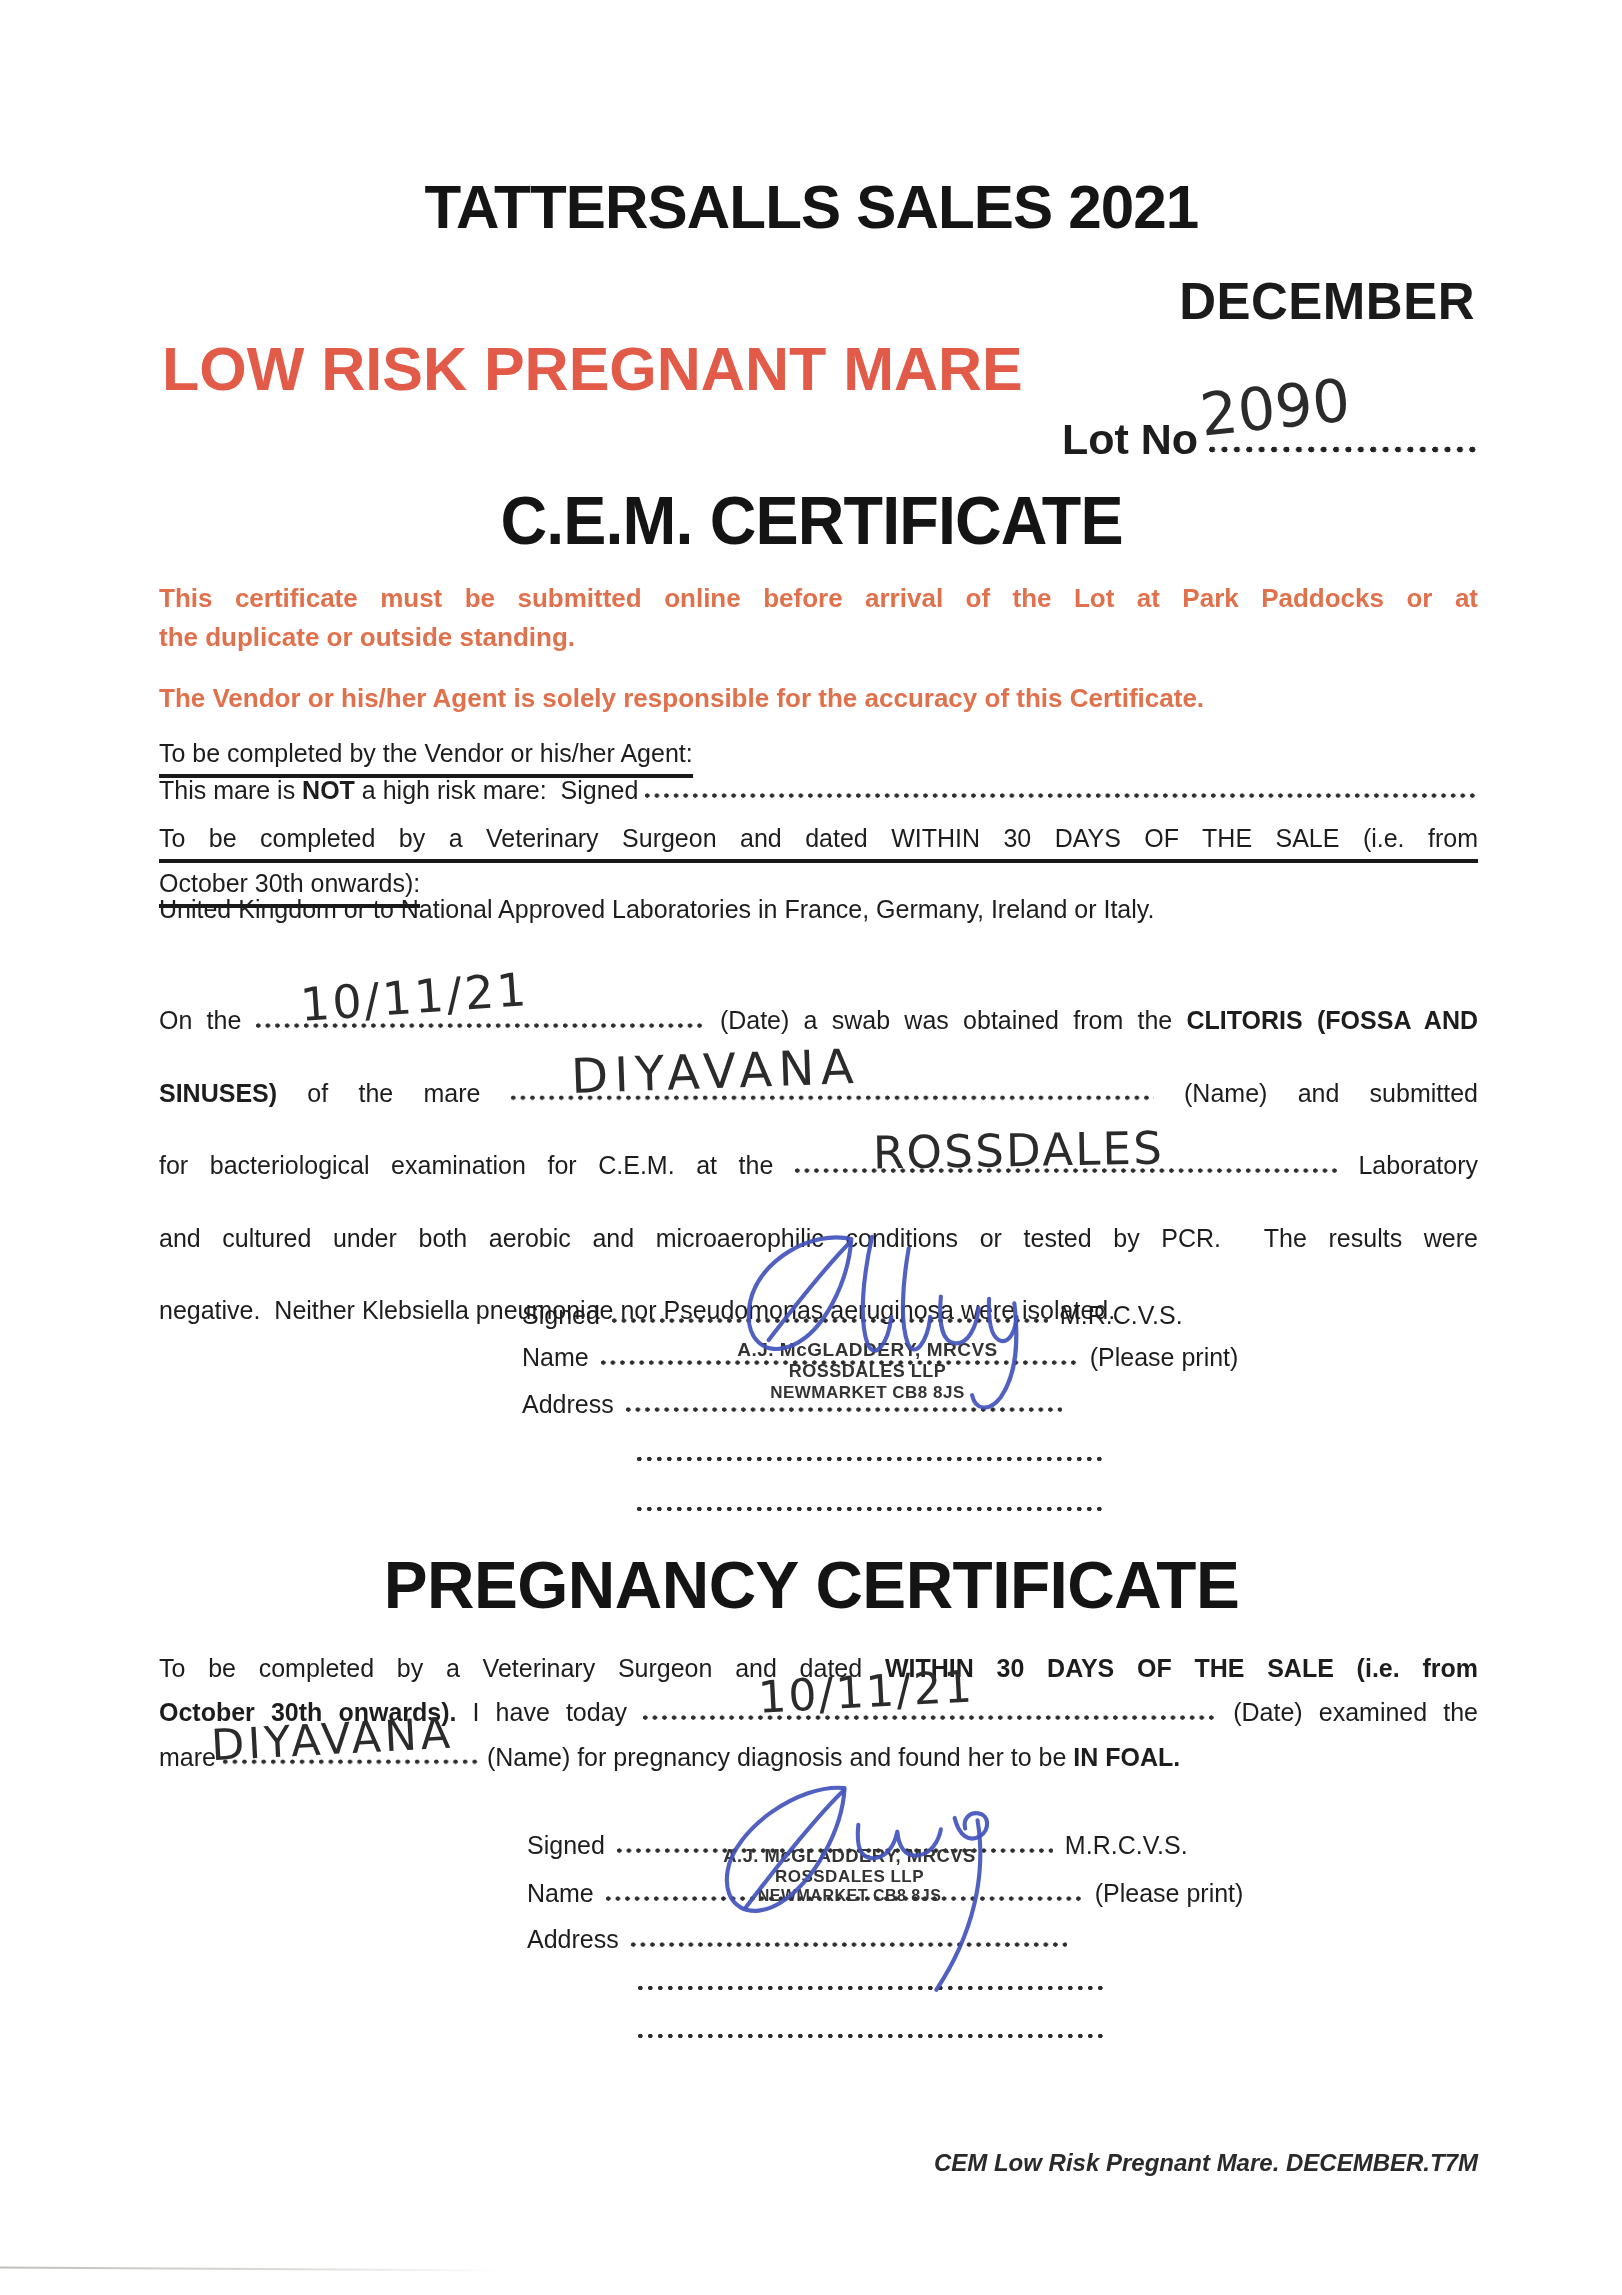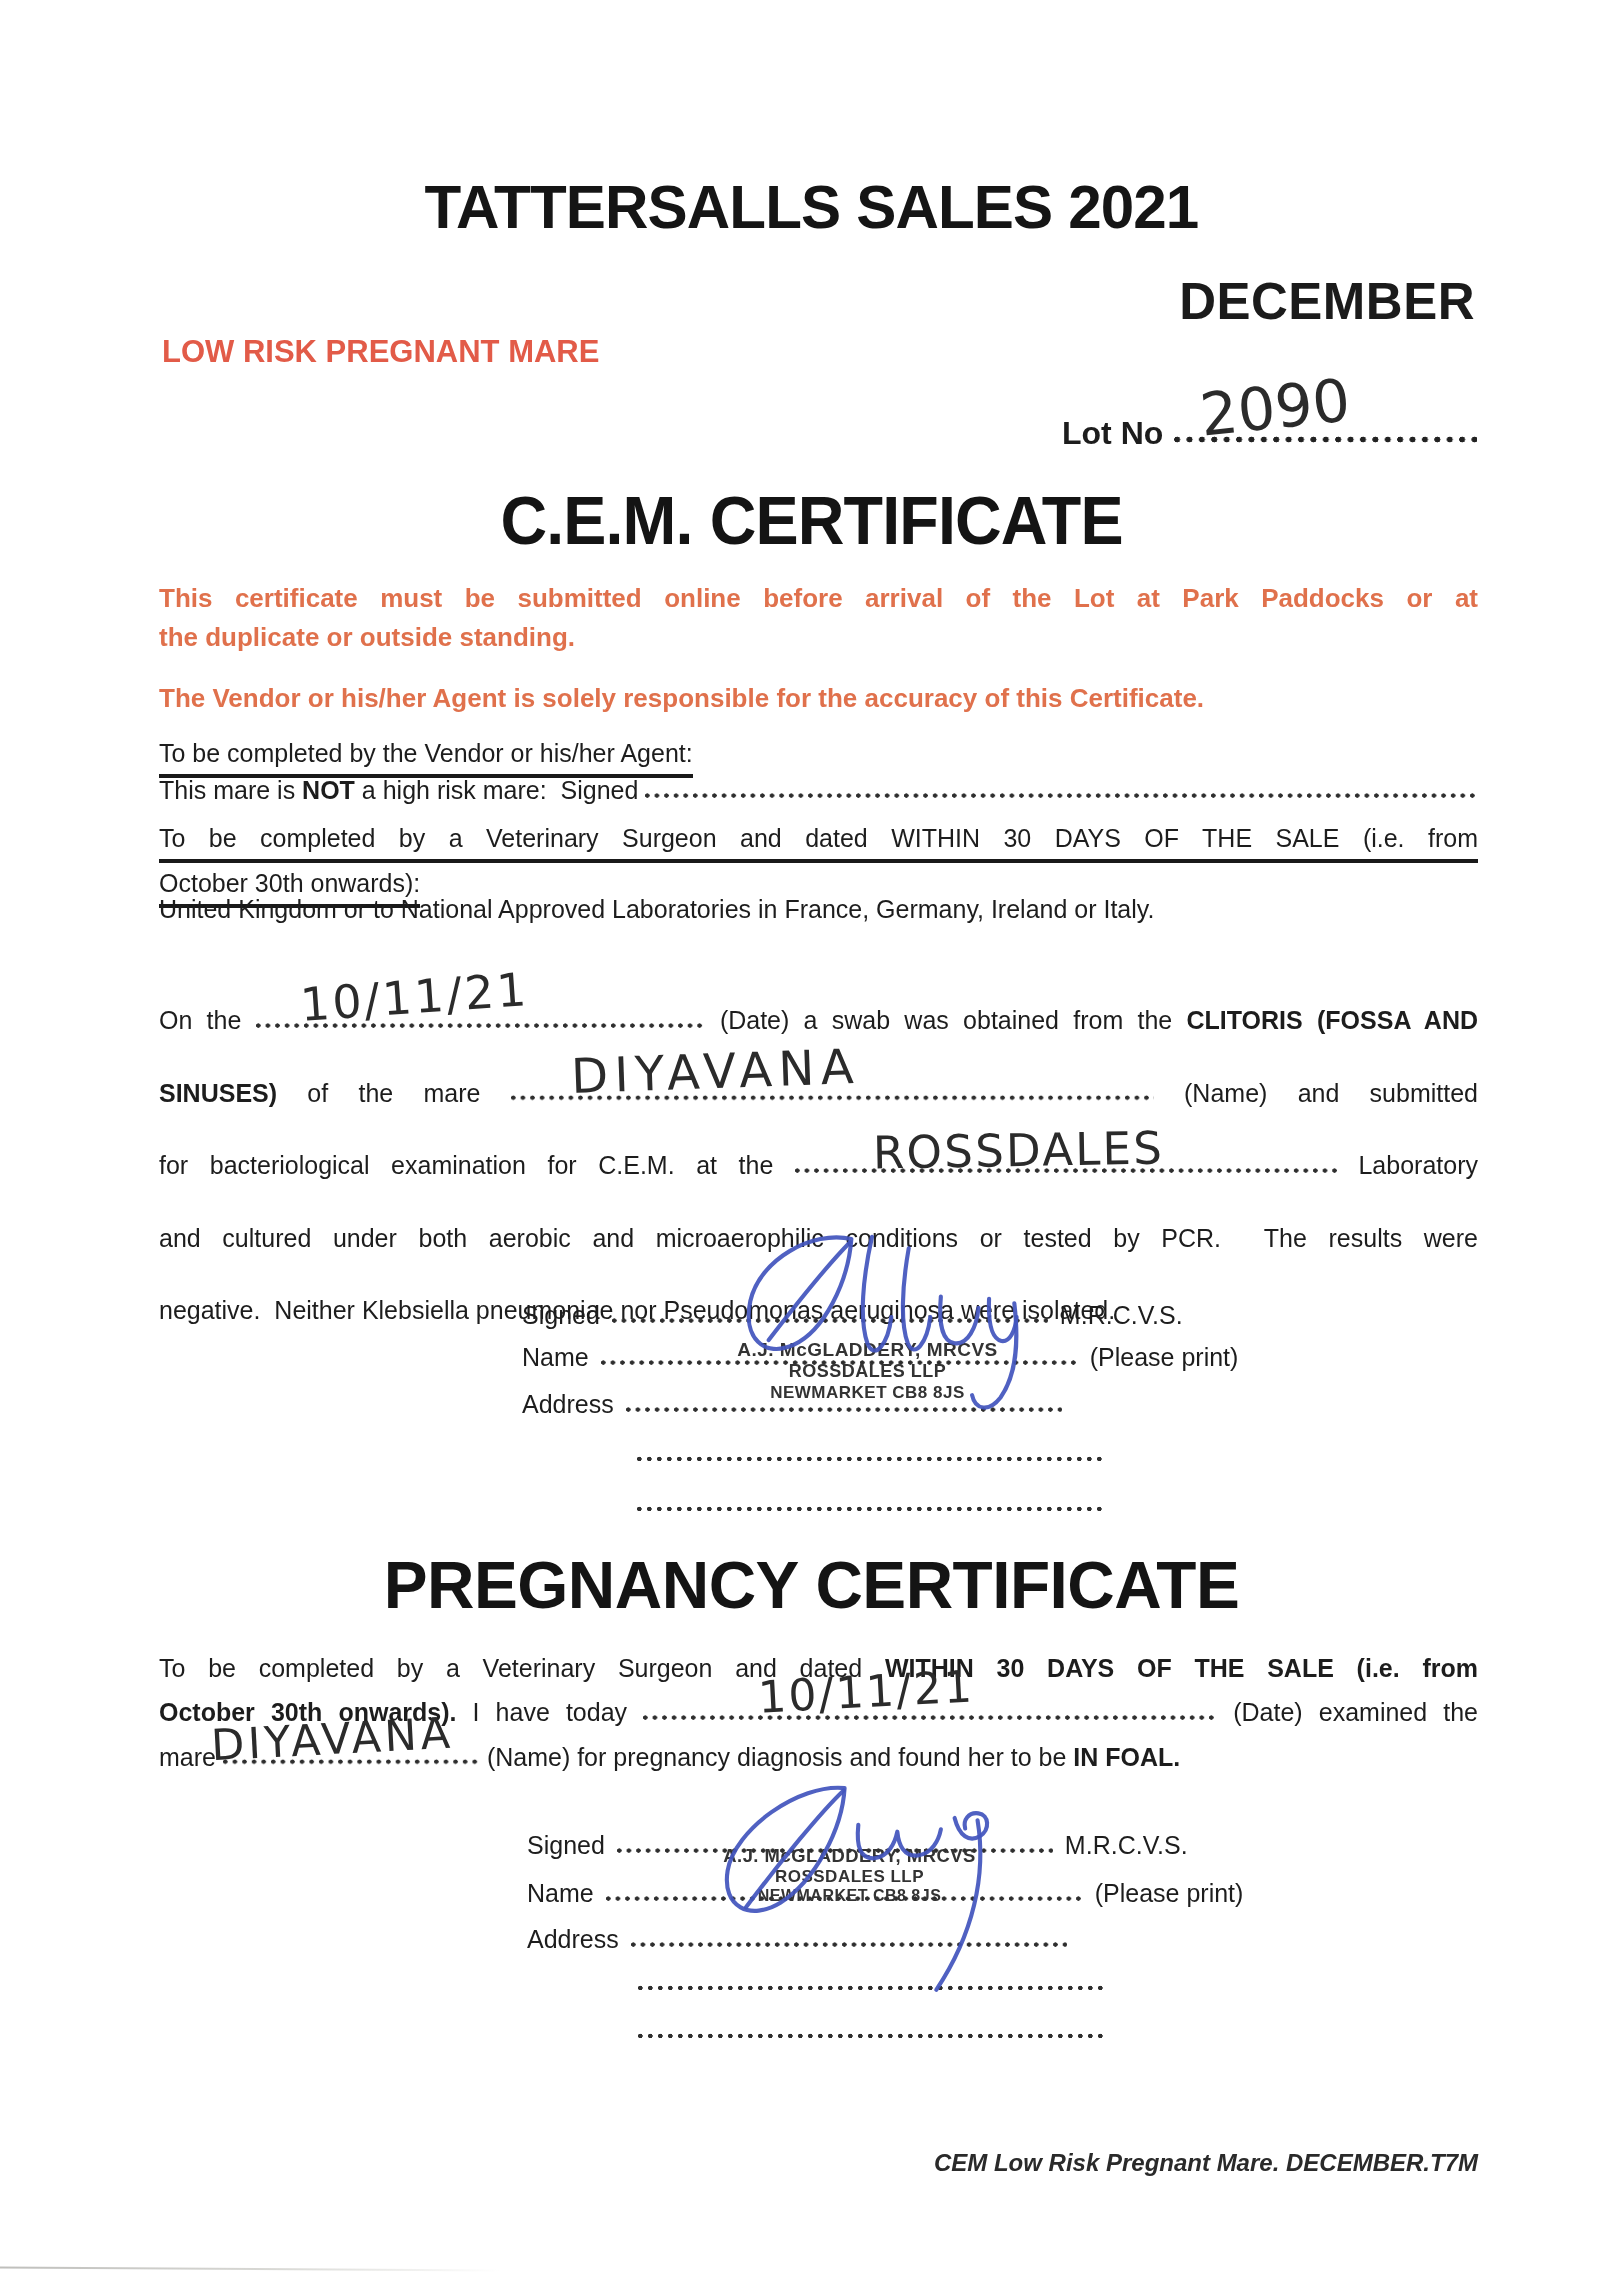--- a/index.html
+++ b/index.html
@@ -12,7 +12,7 @@
 
   .title   { top:171px; font-size:62px; font-weight:bold; letter-spacing:-0.9px; color:#151515; transform:scaleX(.97); }
   .month   { top:272px; right:148px; font-size:51px; font-weight:bold; color:#1b1b1b; letter-spacing:0.5px; }
-  .risk    { top:334px; left:162px; font-size:31px; font-weight:bold; color:#e25b48; letter-spacing:0px; }
+  .risk    { top:334px; left:162px; font-size:61px; font-weight:bold; color:#e25b48; letter-spacing:0px; }
   .cemtitle{ top:481px; font-size:68px; font-weight:bold; letter-spacing:-0.9px; color:#141414; transform:scaleX(.95); }
   .pregtitle{ top:1546px; font-size:67px; font-weight:bold; letter-spacing:-0.5px; color:#141414; transform:scaleX(.98); }
 

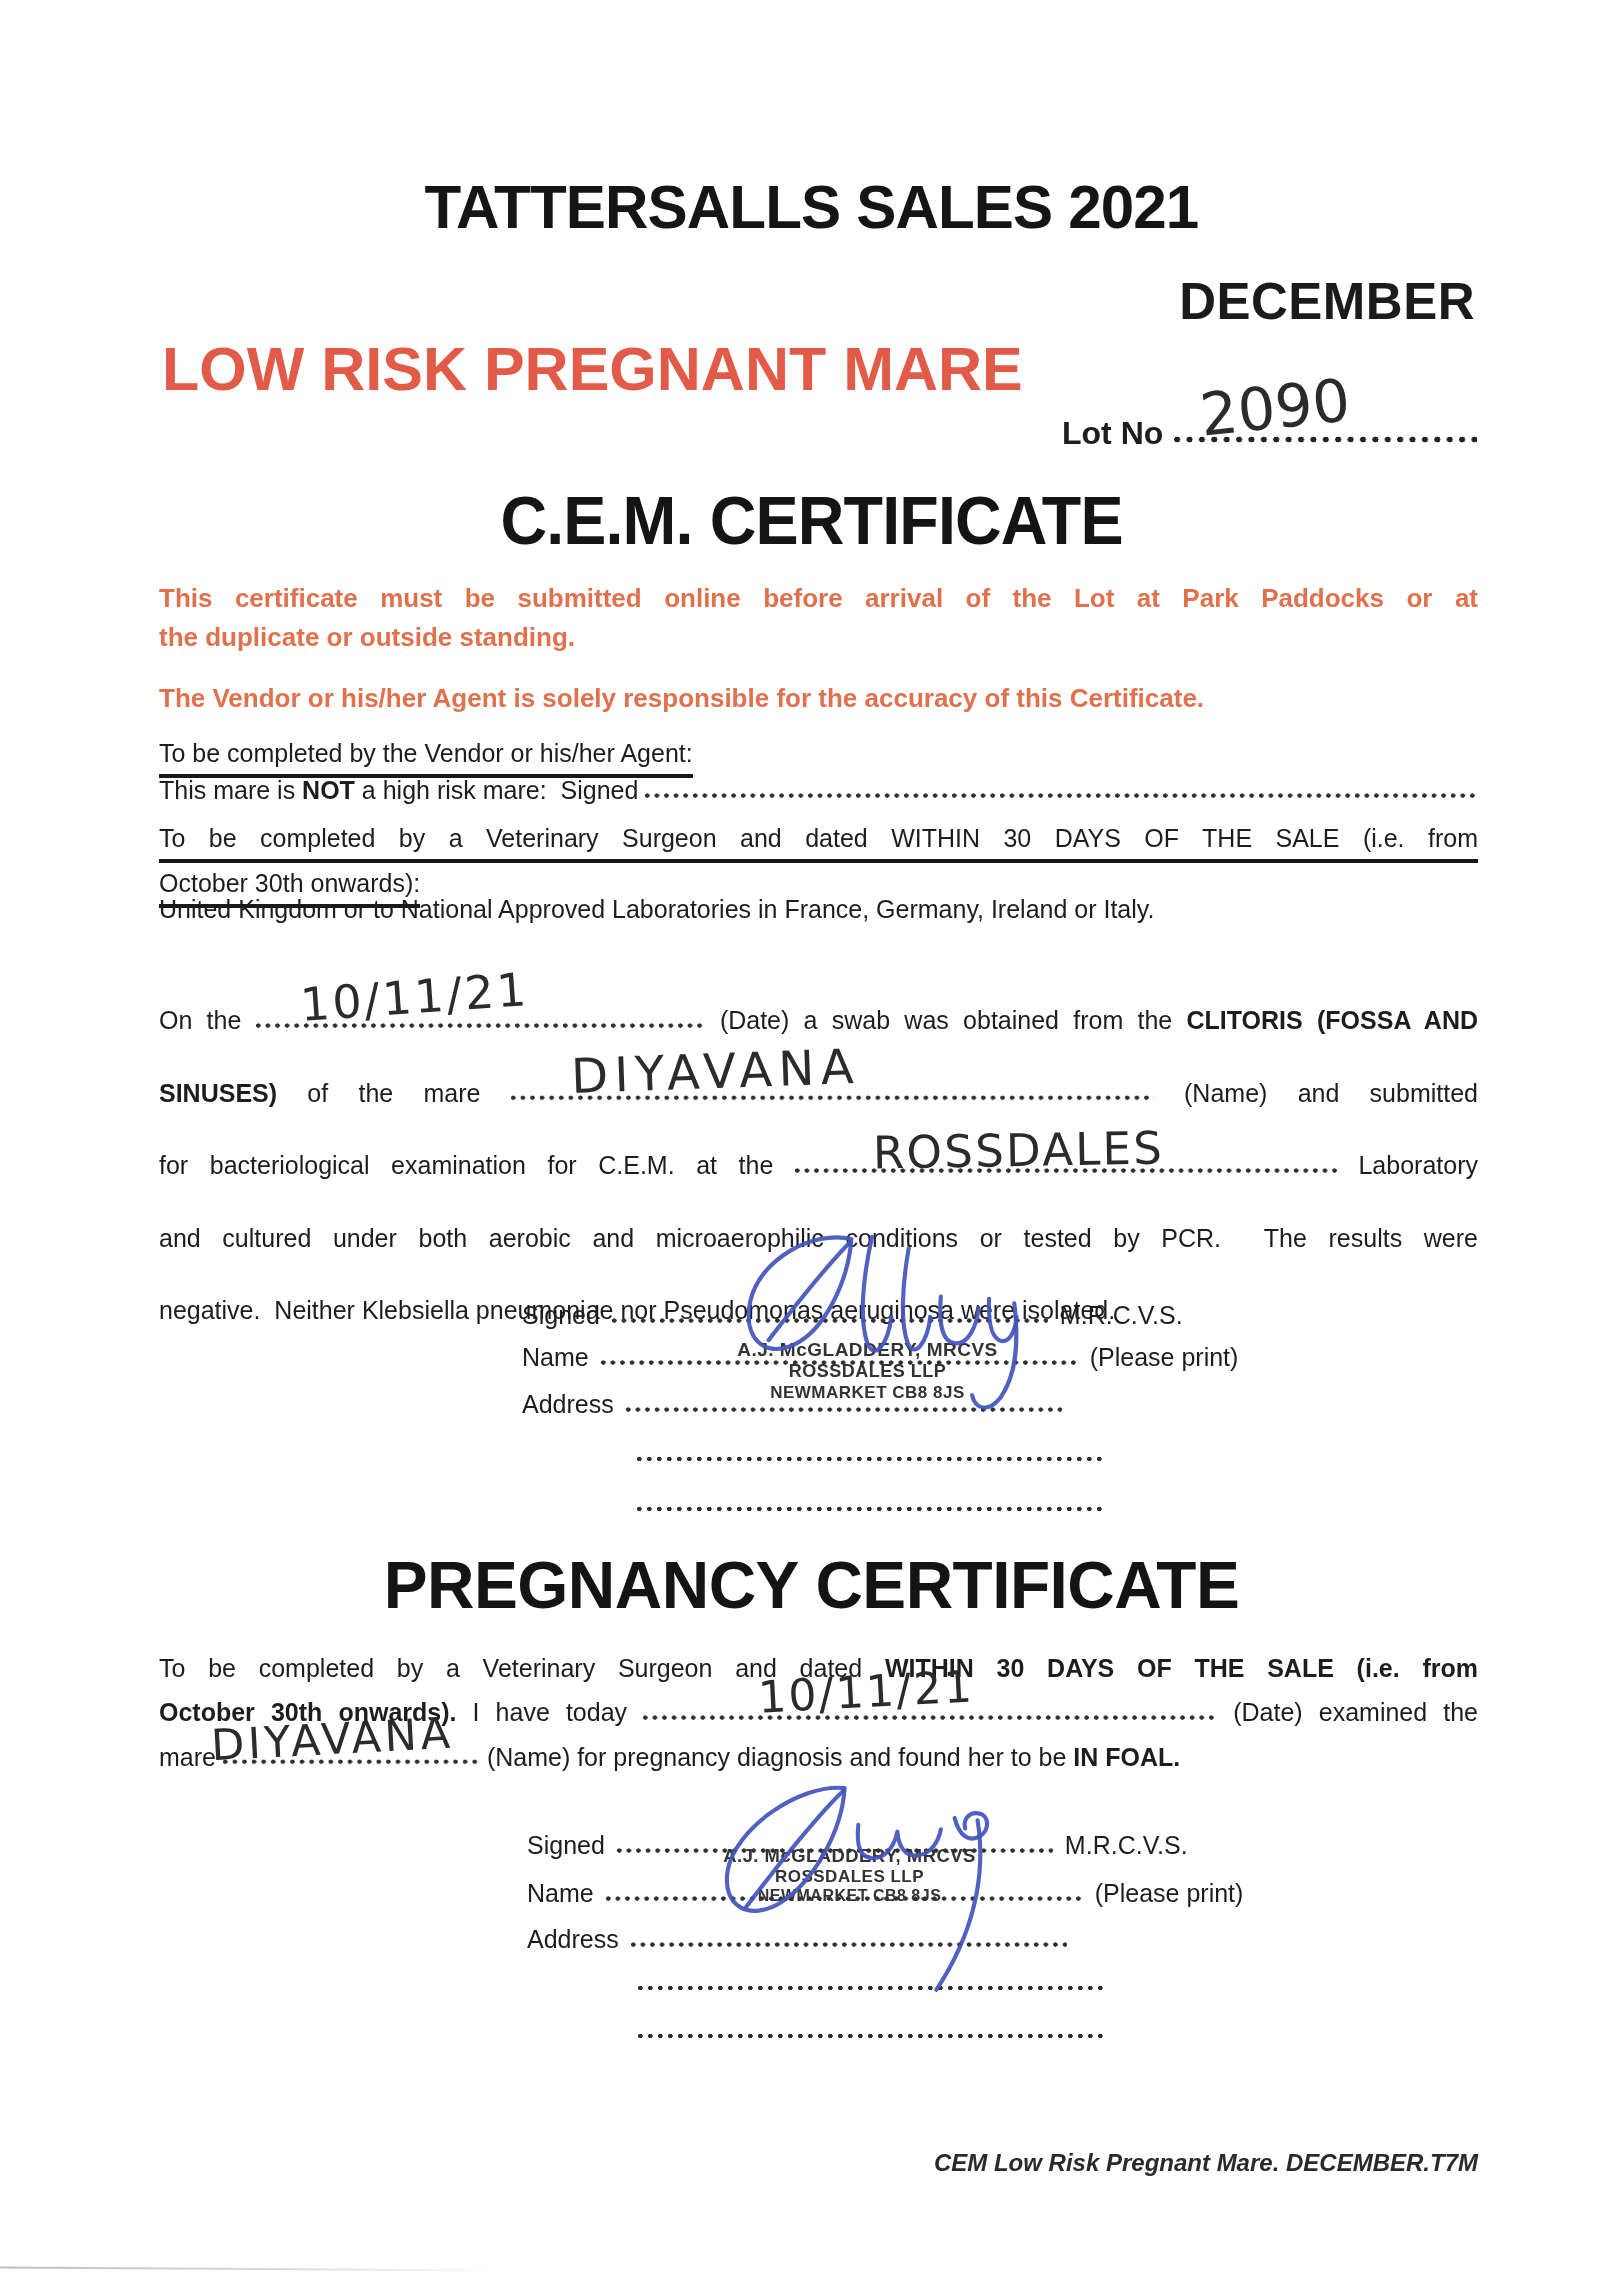--- a/index.html
+++ b/index.html
@@ -17,7 +17,7 @@
   .pregtitle{ top:1546px; font-size:67px; font-weight:bold; letter-spacing:-0.5px; color:#141414; transform:scaleX(.98); }
 
   .lot-row { top:415px; right:146px; width:415px; display:flex; align-items:baseline; position:absolute; }
-  .lot-label { font-size:32px; font-weight:bold; white-space:nowrap; }
+  .lot-label { font-size:43px; font-weight:bold; white-space:nowrap; }
   .lot-dots { flex:1; margin-left:11px; height:9.2px;
     background-image:radial-gradient(circle at 3.2px 4.6px, #222 2.8px, rgba(0,0,0,0) 3.2px);
     background-size:12.4px 9.2px; background-repeat:repeat-x; background-position:0 100%; }

